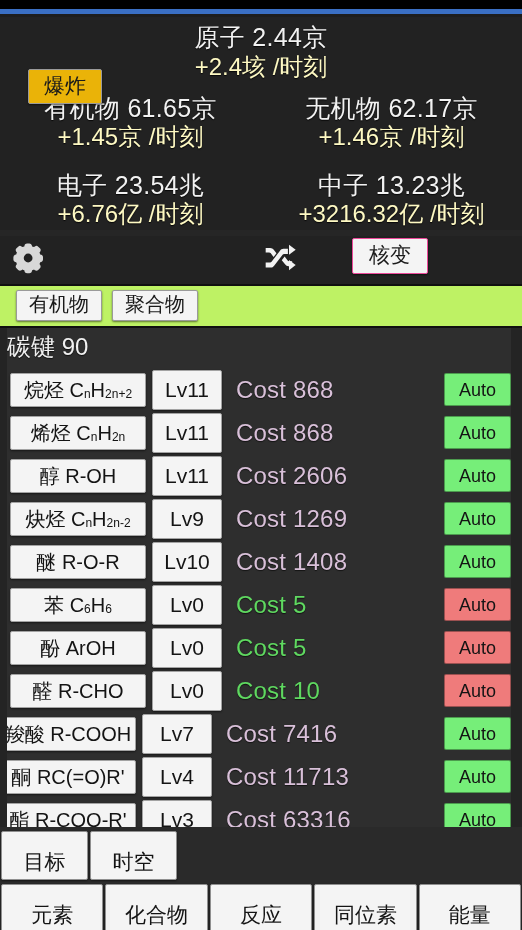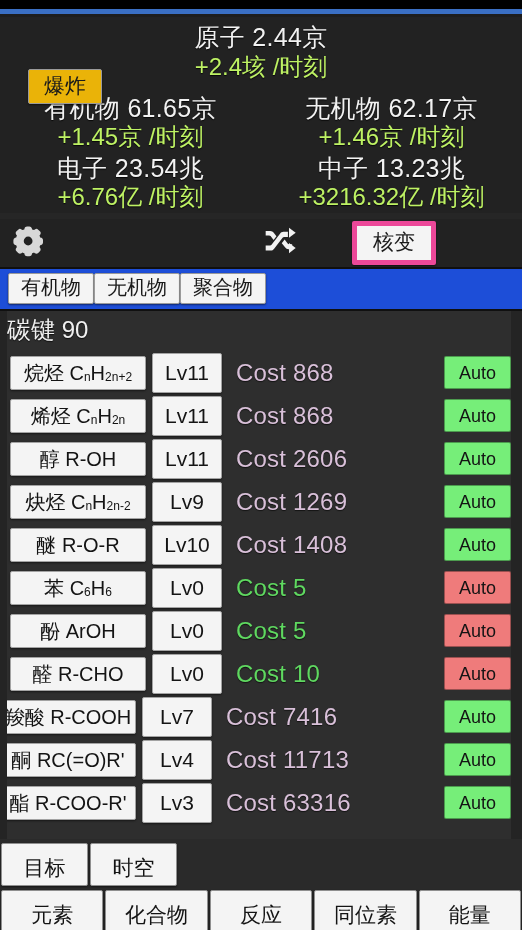--- a/index.html
+++ b/index.html
@@ -64,7 +64,7 @@
   .res-rate {
     font-size: 24px;
     font-weight: 400;
-    color: #bef264;
+    color: #fef9c3;
     text-shadow: 0 1px 1px rgba(0,0,0,.8);
   }
 

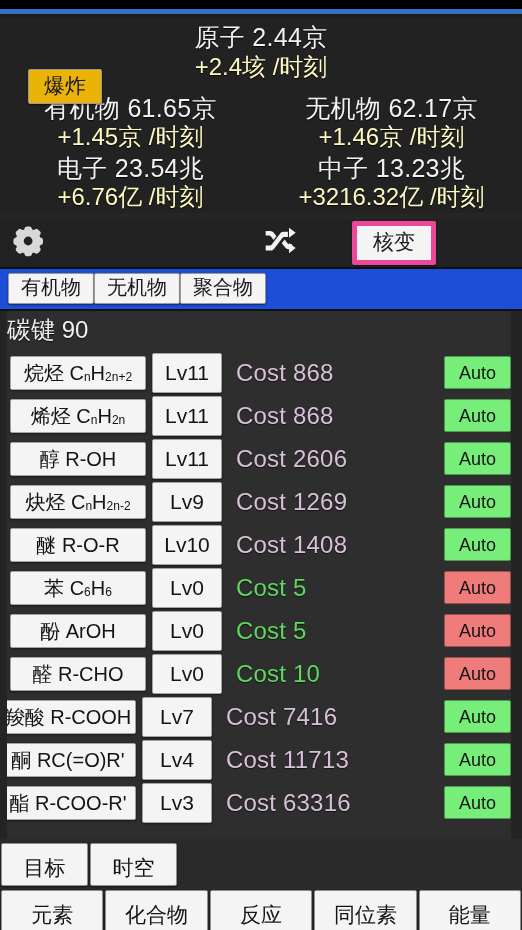--- a/index.html
+++ b/index.html
@@ -88,7 +88,7 @@
     display: grid;
     grid-template-columns: 1fr 1fr;
     margin-top: 12px;
-    row-gap: 1px;
+    row-gap: 18px;
   }
   .res-cell { text-align: center; line-height: 1.2; }
   .res-cell .res-amount { font-size: 25px; }

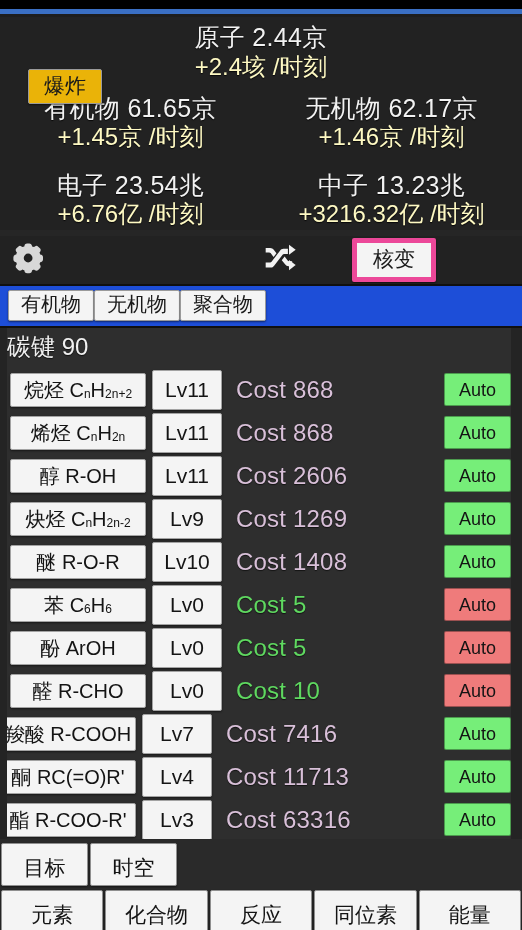--- a/index.html
+++ b/index.html
@@ -124,7 +124,7 @@
     top: 2px;
     background: #f4f4f4;
     color: #1a1a1a;
-    border: 5px solid #ec4899;
+    border: 1px solid #ec4899;
     border-radius: 2px;
     font-size: 21px;
     padding: 4px 16px 6px 16px;

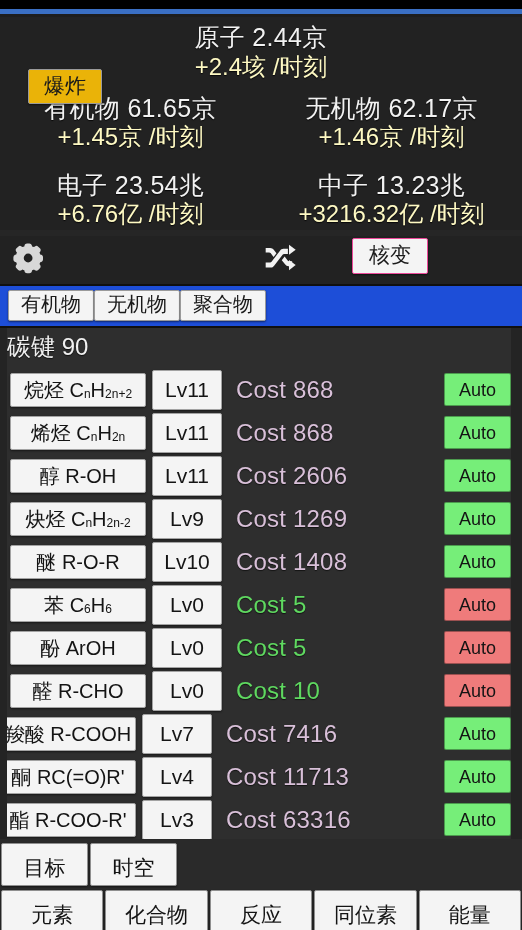--- a/index.html
+++ b/index.html
@@ -137,11 +137,12 @@
   
   .cat-tabs {
     flex: 0 0 auto;
-    background: #1d4ed8;
+    background: #bef264;
     border-top: 2px solid #101010;
     border-bottom: 2px solid #101010;
-    padding: 4px 0 5px 8px;
-    display: flex;
+    padding: 4px 0 5px 16px;
+    display: flex;
+    gap: 10px;
   }
   .cat-tab {
     background: #f4f4f4;

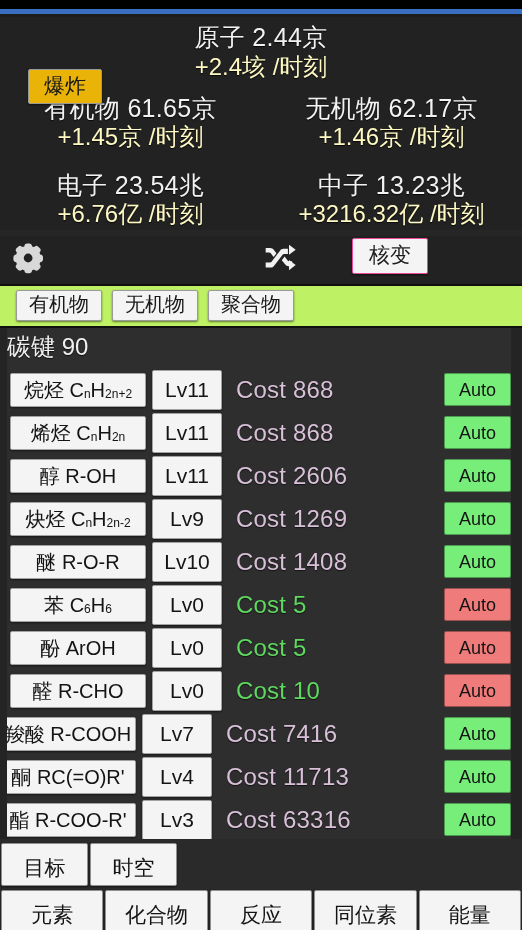--- a/index.html
+++ b/index.html
@@ -363,7 +363,6 @@
 
   <div class="cat-tabs">
     <button class="cat-tab">有机物</button>
-    <button class="cat-tab">无机物</button>
     <button class="cat-tab">聚合物</button>
   </div>
 

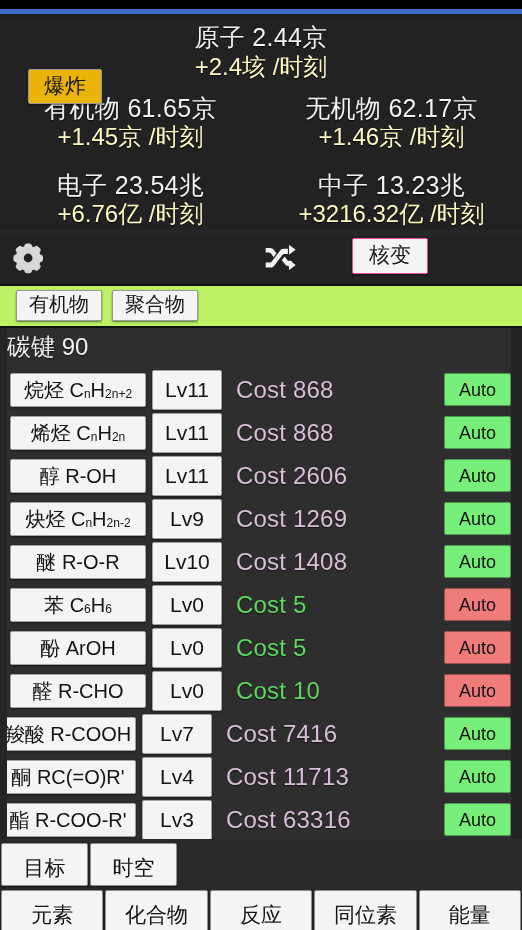--- a/index.html
+++ b/index.html
@@ -284,7 +284,7 @@
     border-radius: 2px;
     font-size: 21px;
     line-height: 1.1;
-    padding: 12px 0 6px 0;
+    padding: 18px 0 6px 0;
     margin: 2px 1px;
     text-align: center;
     box-shadow: 0 1px 2px rgba(0,0,0,.5);

